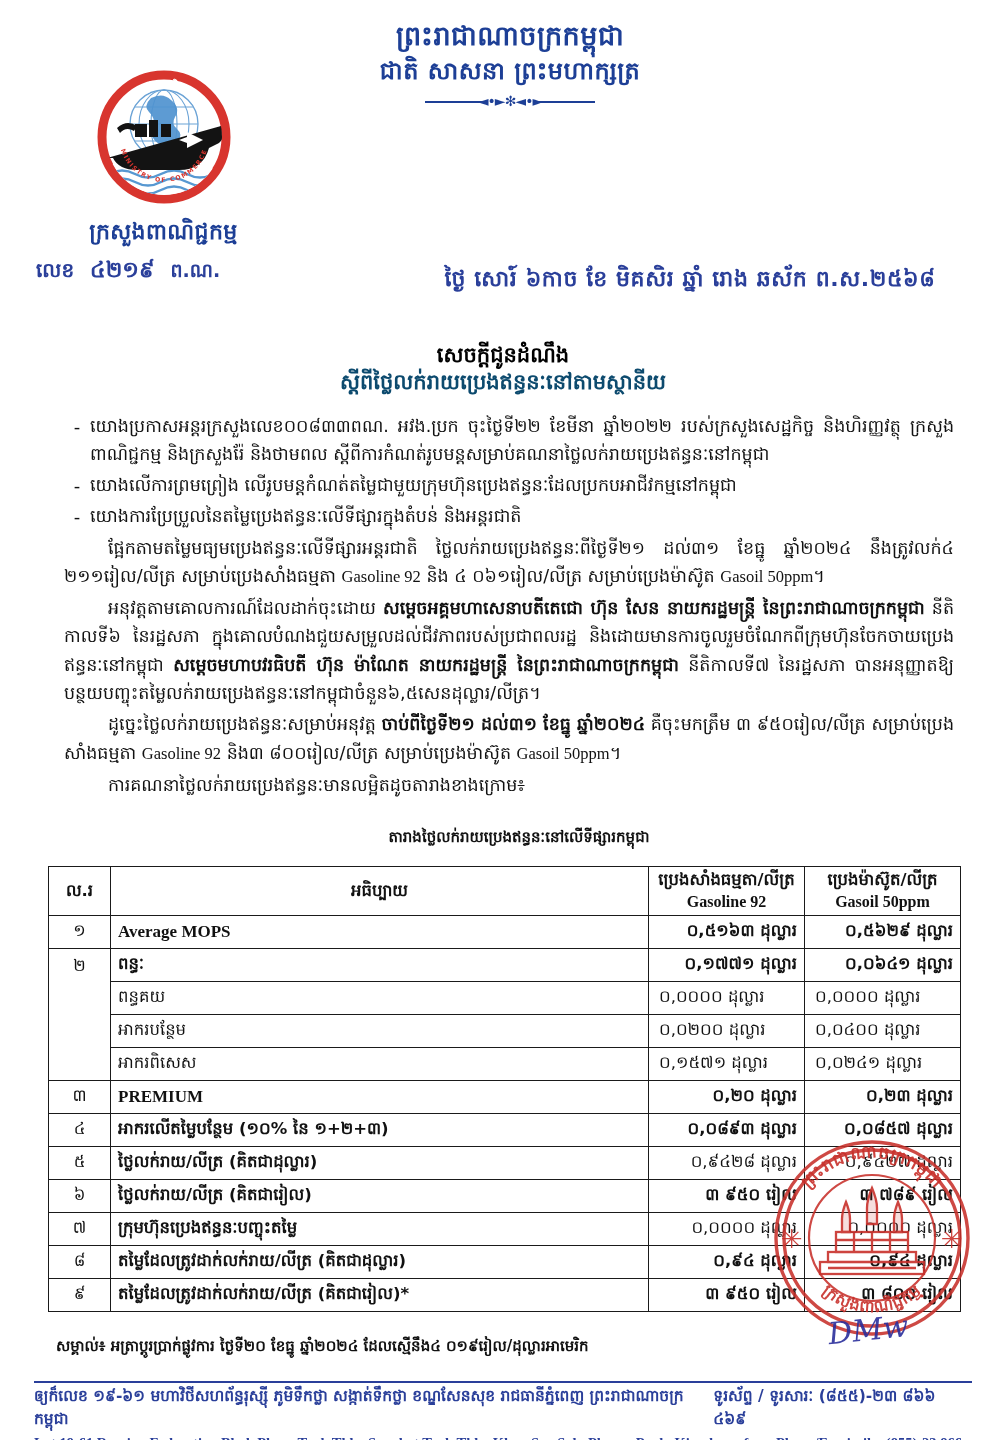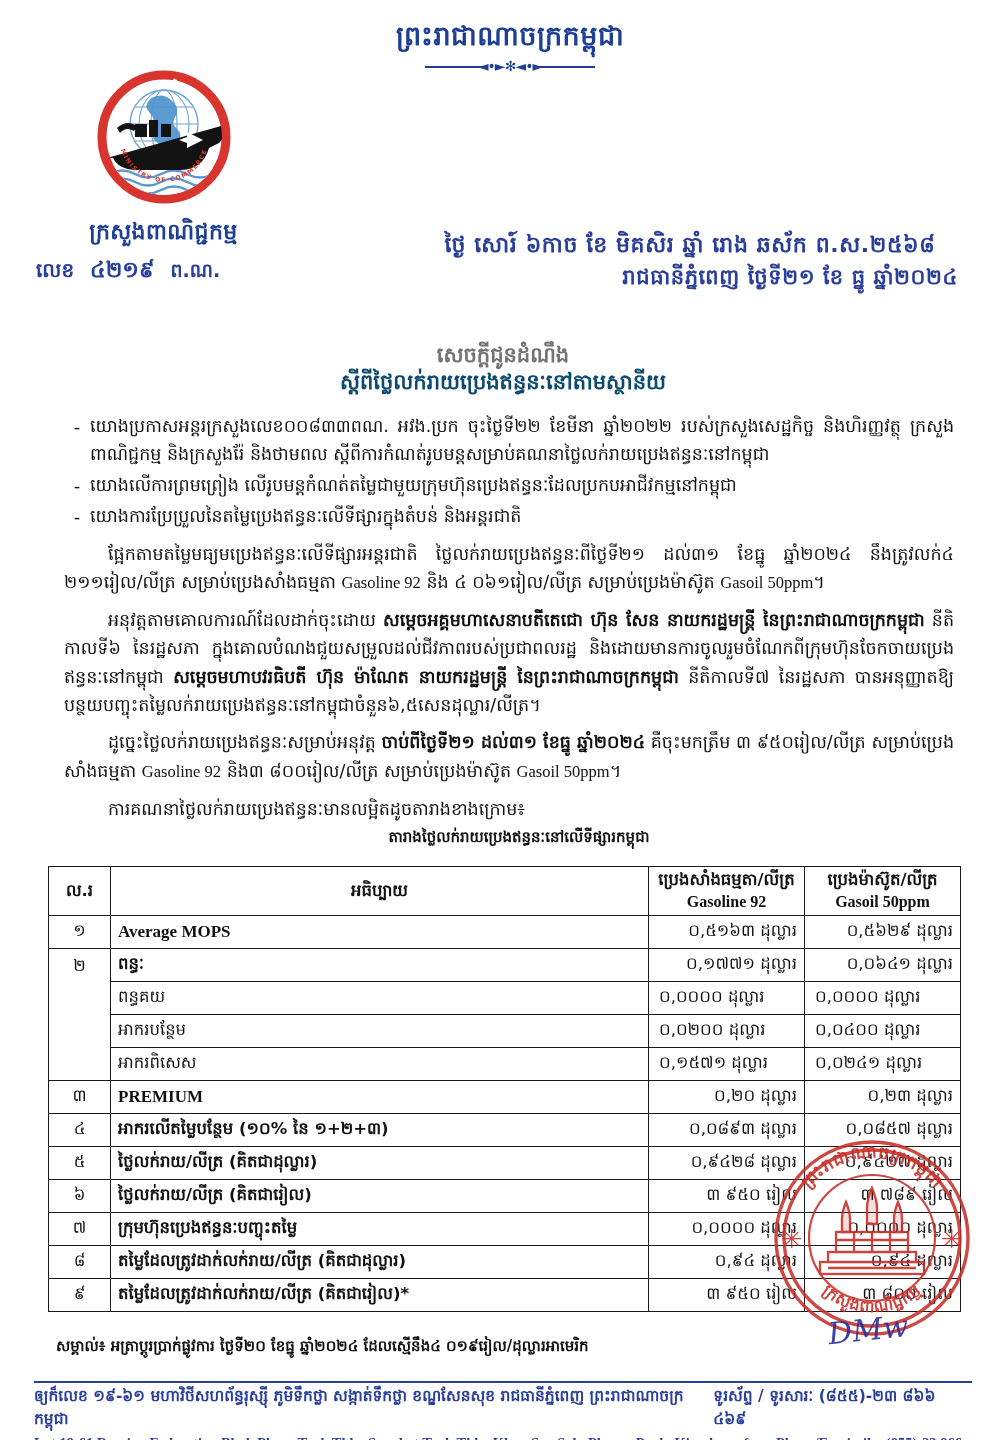--- a/index.html
+++ b/index.html
@@ -314,6 +314,7 @@
 
   <div class="royal-header">
     <div class="royal-line1">ព្រះរាជាណាចក្រកម្ពុជា</div>
+    <div class="royal-line2">ជាតិ សាសនា ព្រះមហាក្សត្រ</div>
     <div class="royal-divider">
       <span>◄•►✻◄•►</span>
     </div>

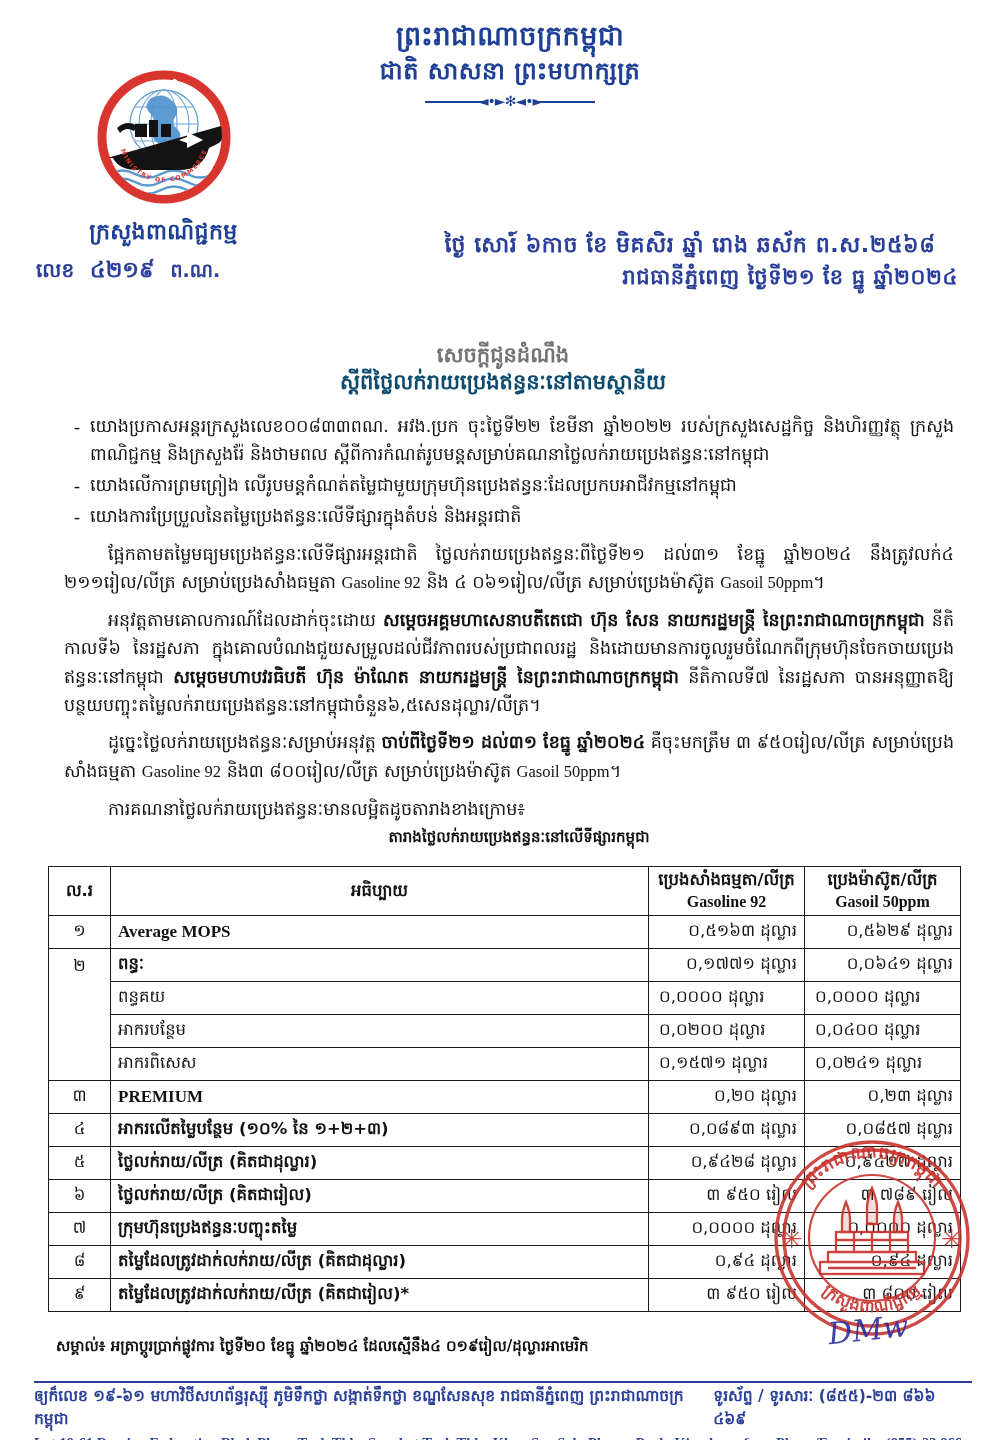--- a/index.html
+++ b/index.html
@@ -108,7 +108,7 @@
   
   .date-block {
     position: absolute;
-    top: 228px;
+    top: 262px;
     left: 400px;
     width: 580px;
     color: #2a3f9a;

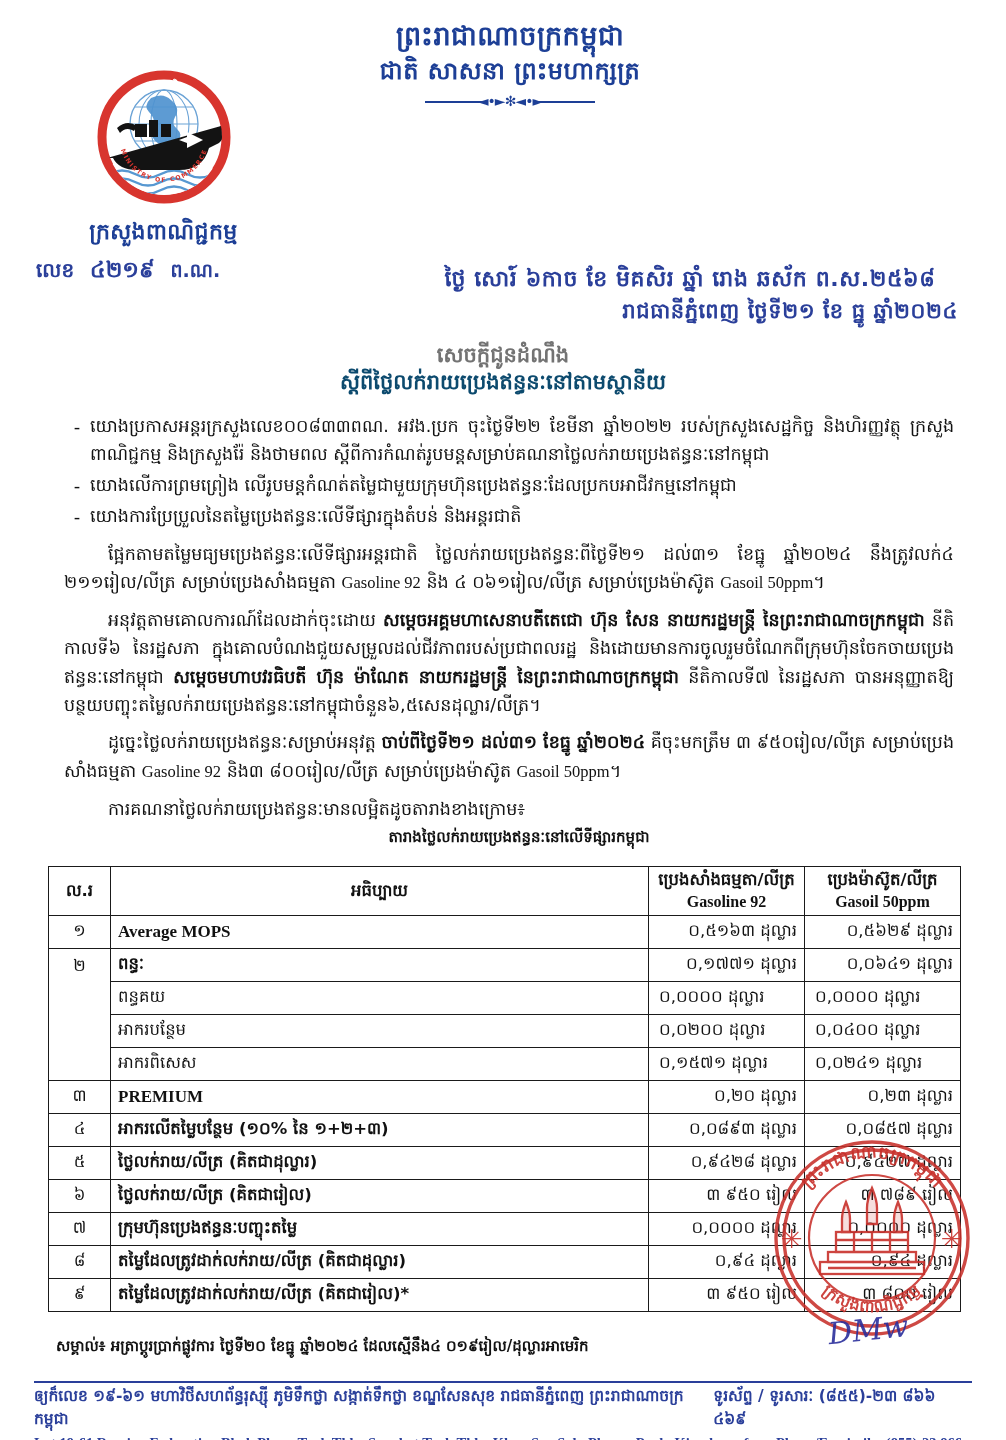--- a/index.html
+++ b/index.html
@@ -379,7 +379,6 @@
 
   <div class="date-block">
     <div class="date-khmer">ថ្ងៃ សោរ៍ ៦កាច ខែ មិគសិរ ឆ្នាំ រោង ឆស័ក ព.ស.២៥៦៨</div>
-    <div class="date-gregorian">រាជធានីភ្នំពេញ ថ្ងៃទី២១ ខែ ធ្នូ ឆ្នាំ២០២៤</div>
   </div>
 
   <div class="notice-title">សេចក្ដីជូនដំណឹង</div>

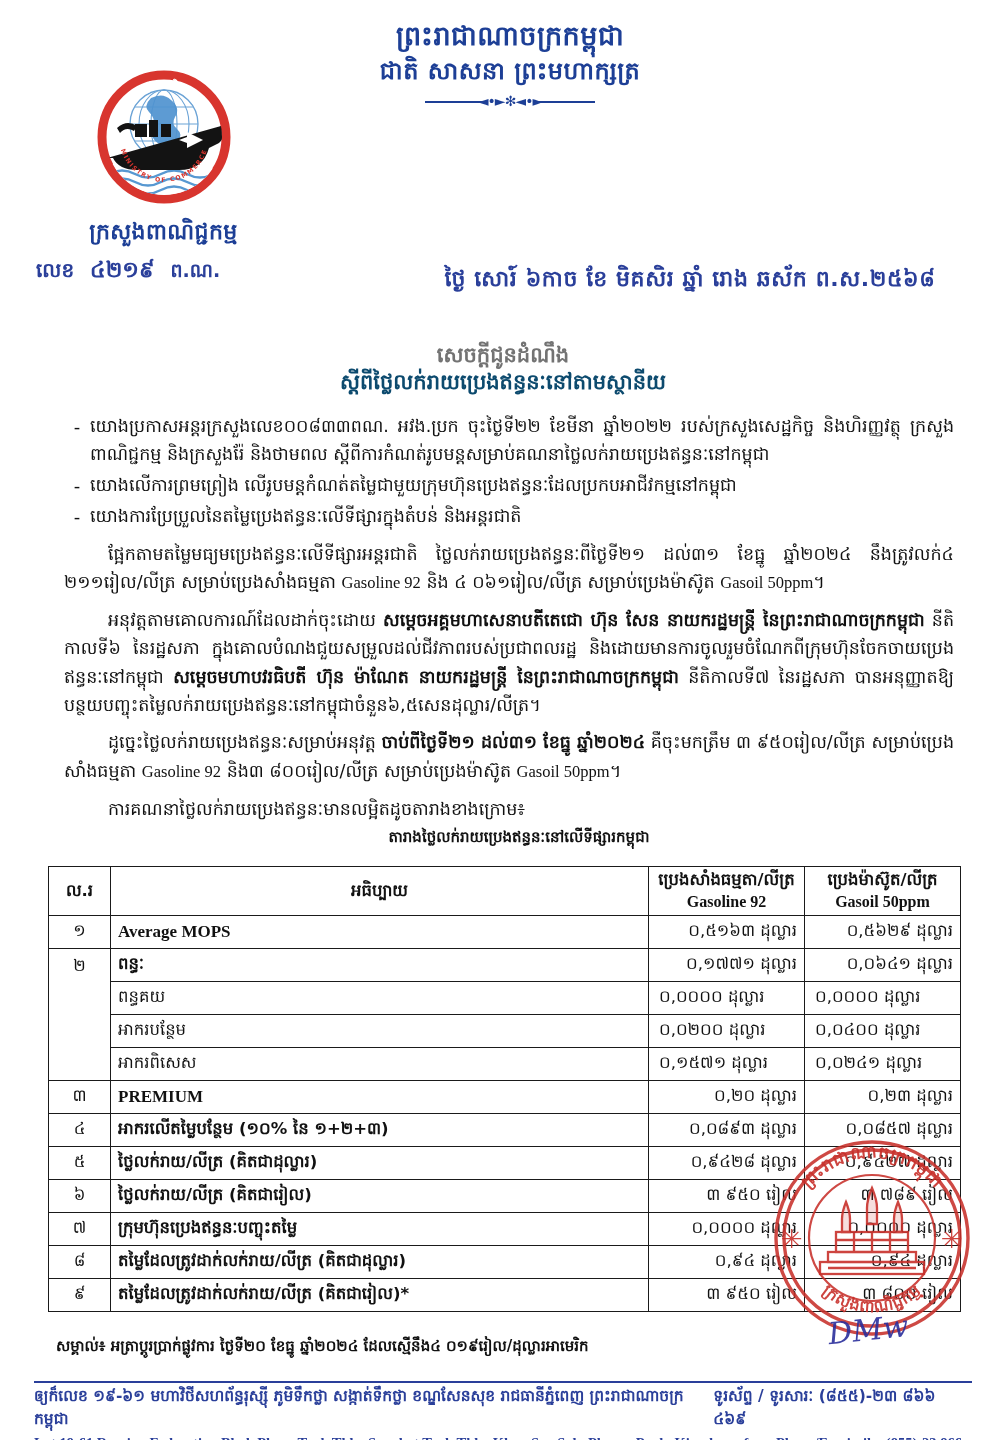--- a/index.html
+++ b/index.html
@@ -137,7 +137,7 @@
     text-align: center;
     font-size: 21px;
     font-weight: bold;
-    color: #737373;
+    color: #000000;
   }
   .notice-subtitle {
     position: absolute;

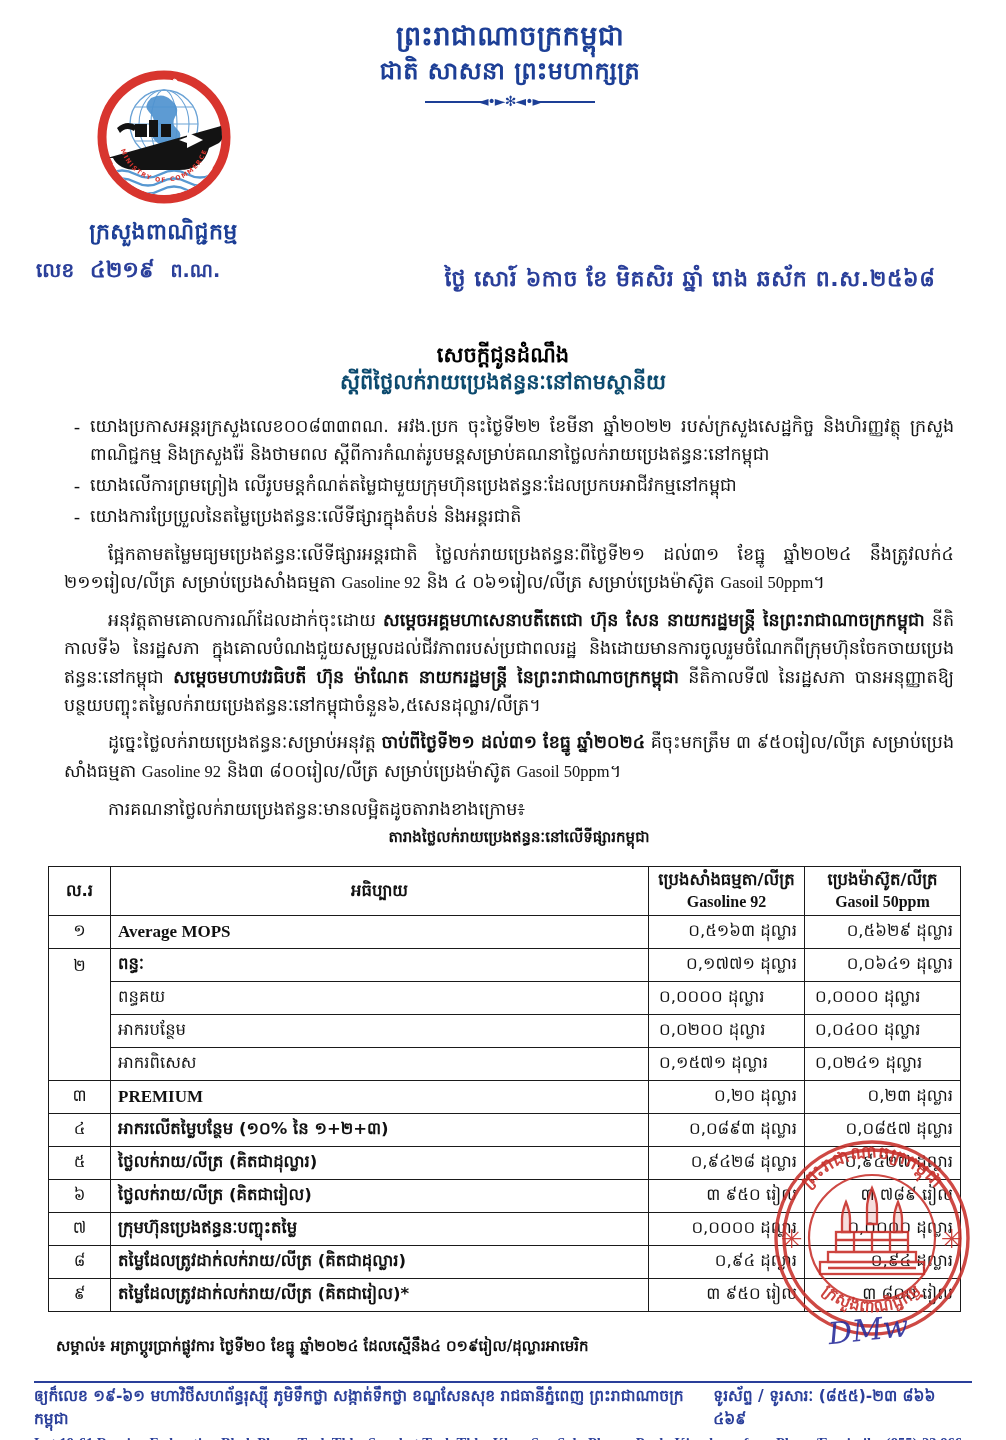--- a/index.html
+++ b/index.html
@@ -181,7 +181,7 @@
     line-height: 1.62;
     text-align: justify;
     text-indent: 44px;
-    margin-top: 9px;
+    margin-top: 3px;
   }
   .para b { font-weight: bold; }
   .latin { font-family: "Liberation Serif", serif; font-size: 16.5px; }

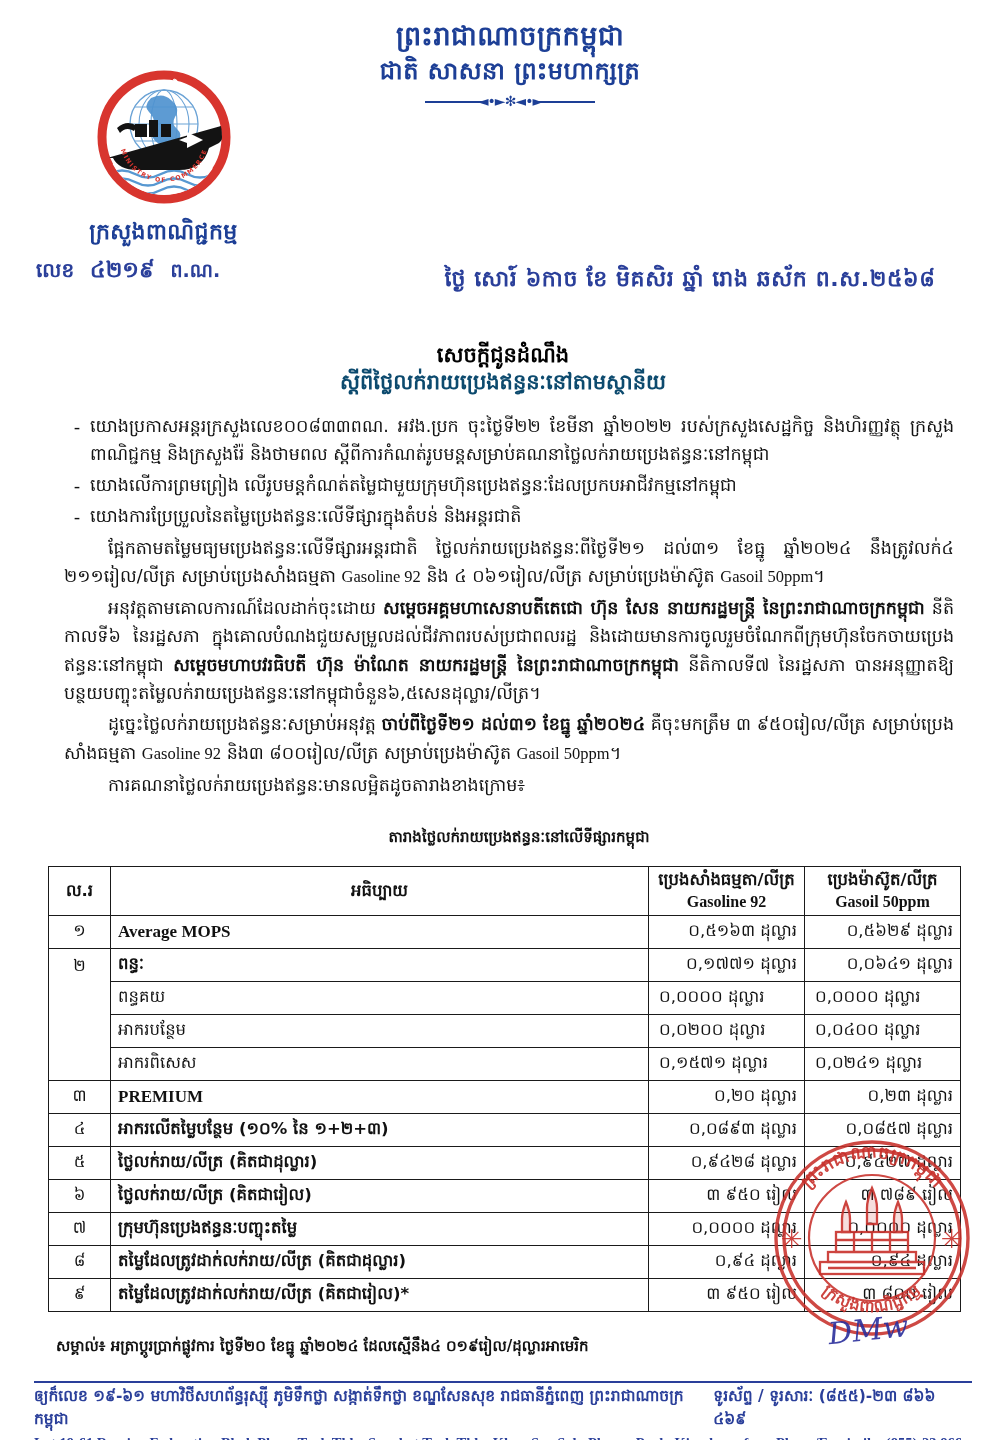--- a/index.html
+++ b/index.html
@@ -241,7 +241,7 @@
     font-size: 17px;
   }
   td.val { text-align: right; font-size: 17px; padding-right: 9px; }
-  td.val.bold { font-weight: normal; }
+  td.val.bold { font-weight: bold; }
   td.val.center-left { text-align: left; padding-left: 10px; }
 
   .footnote {

